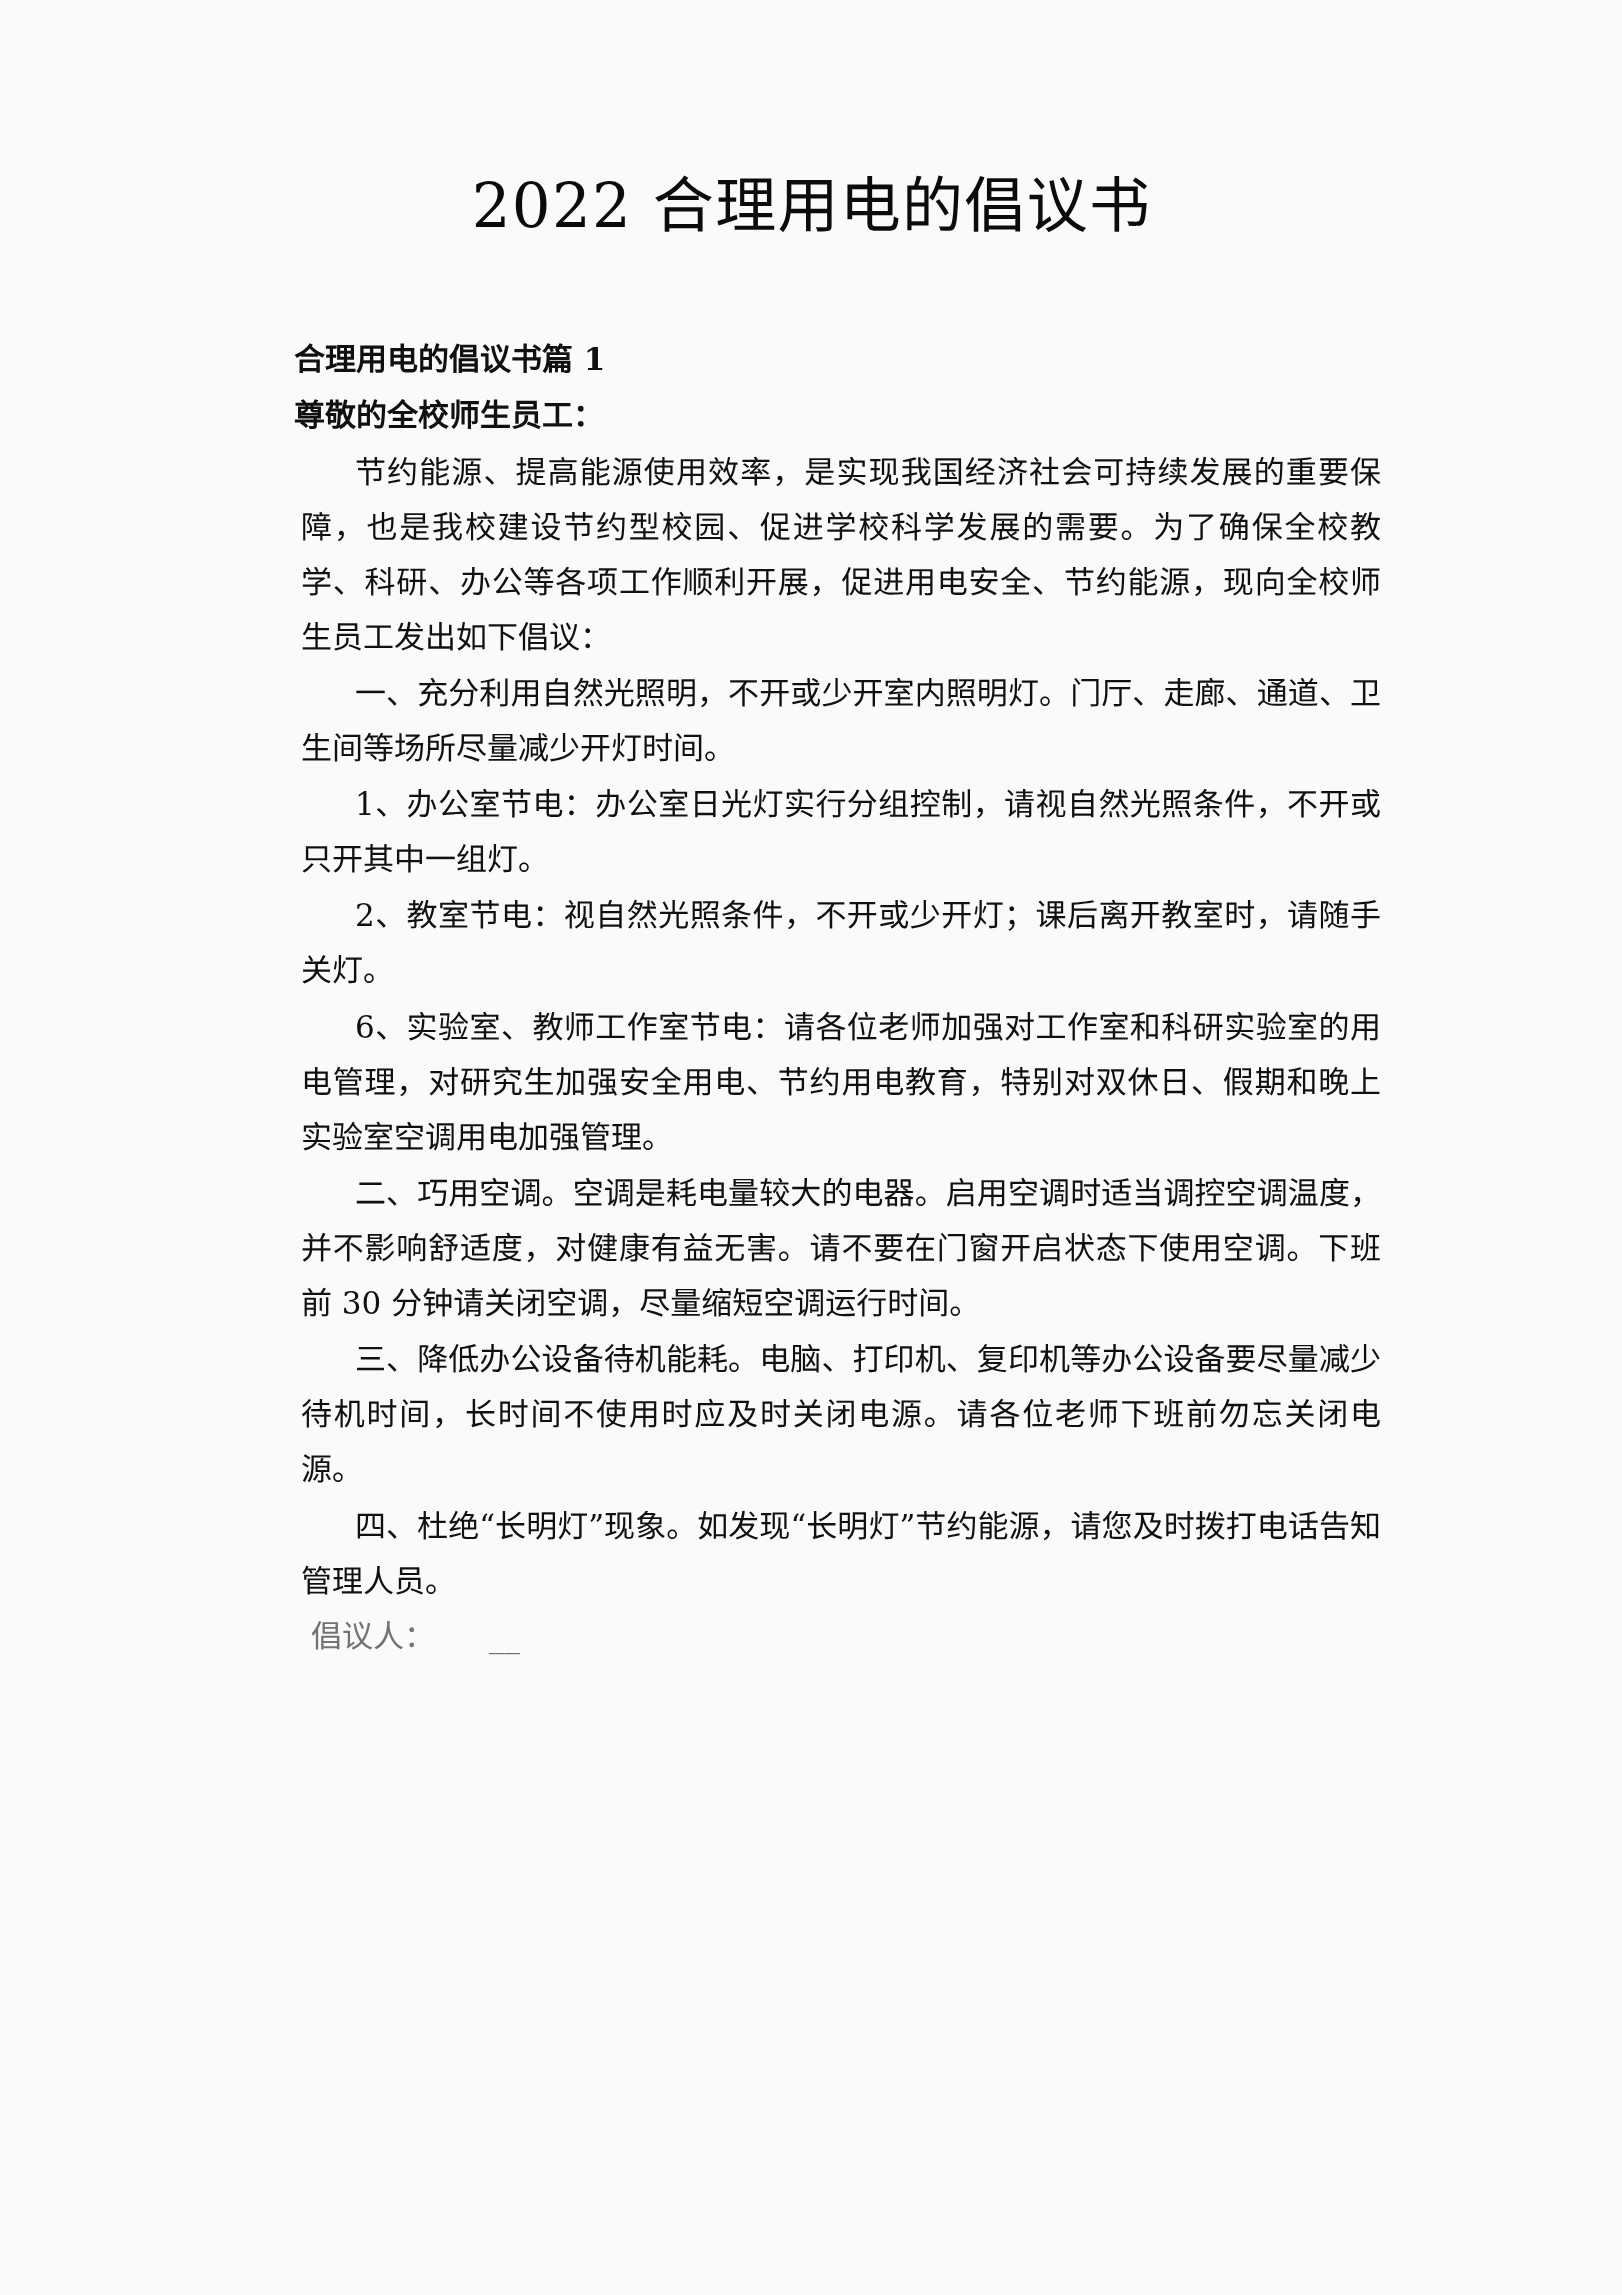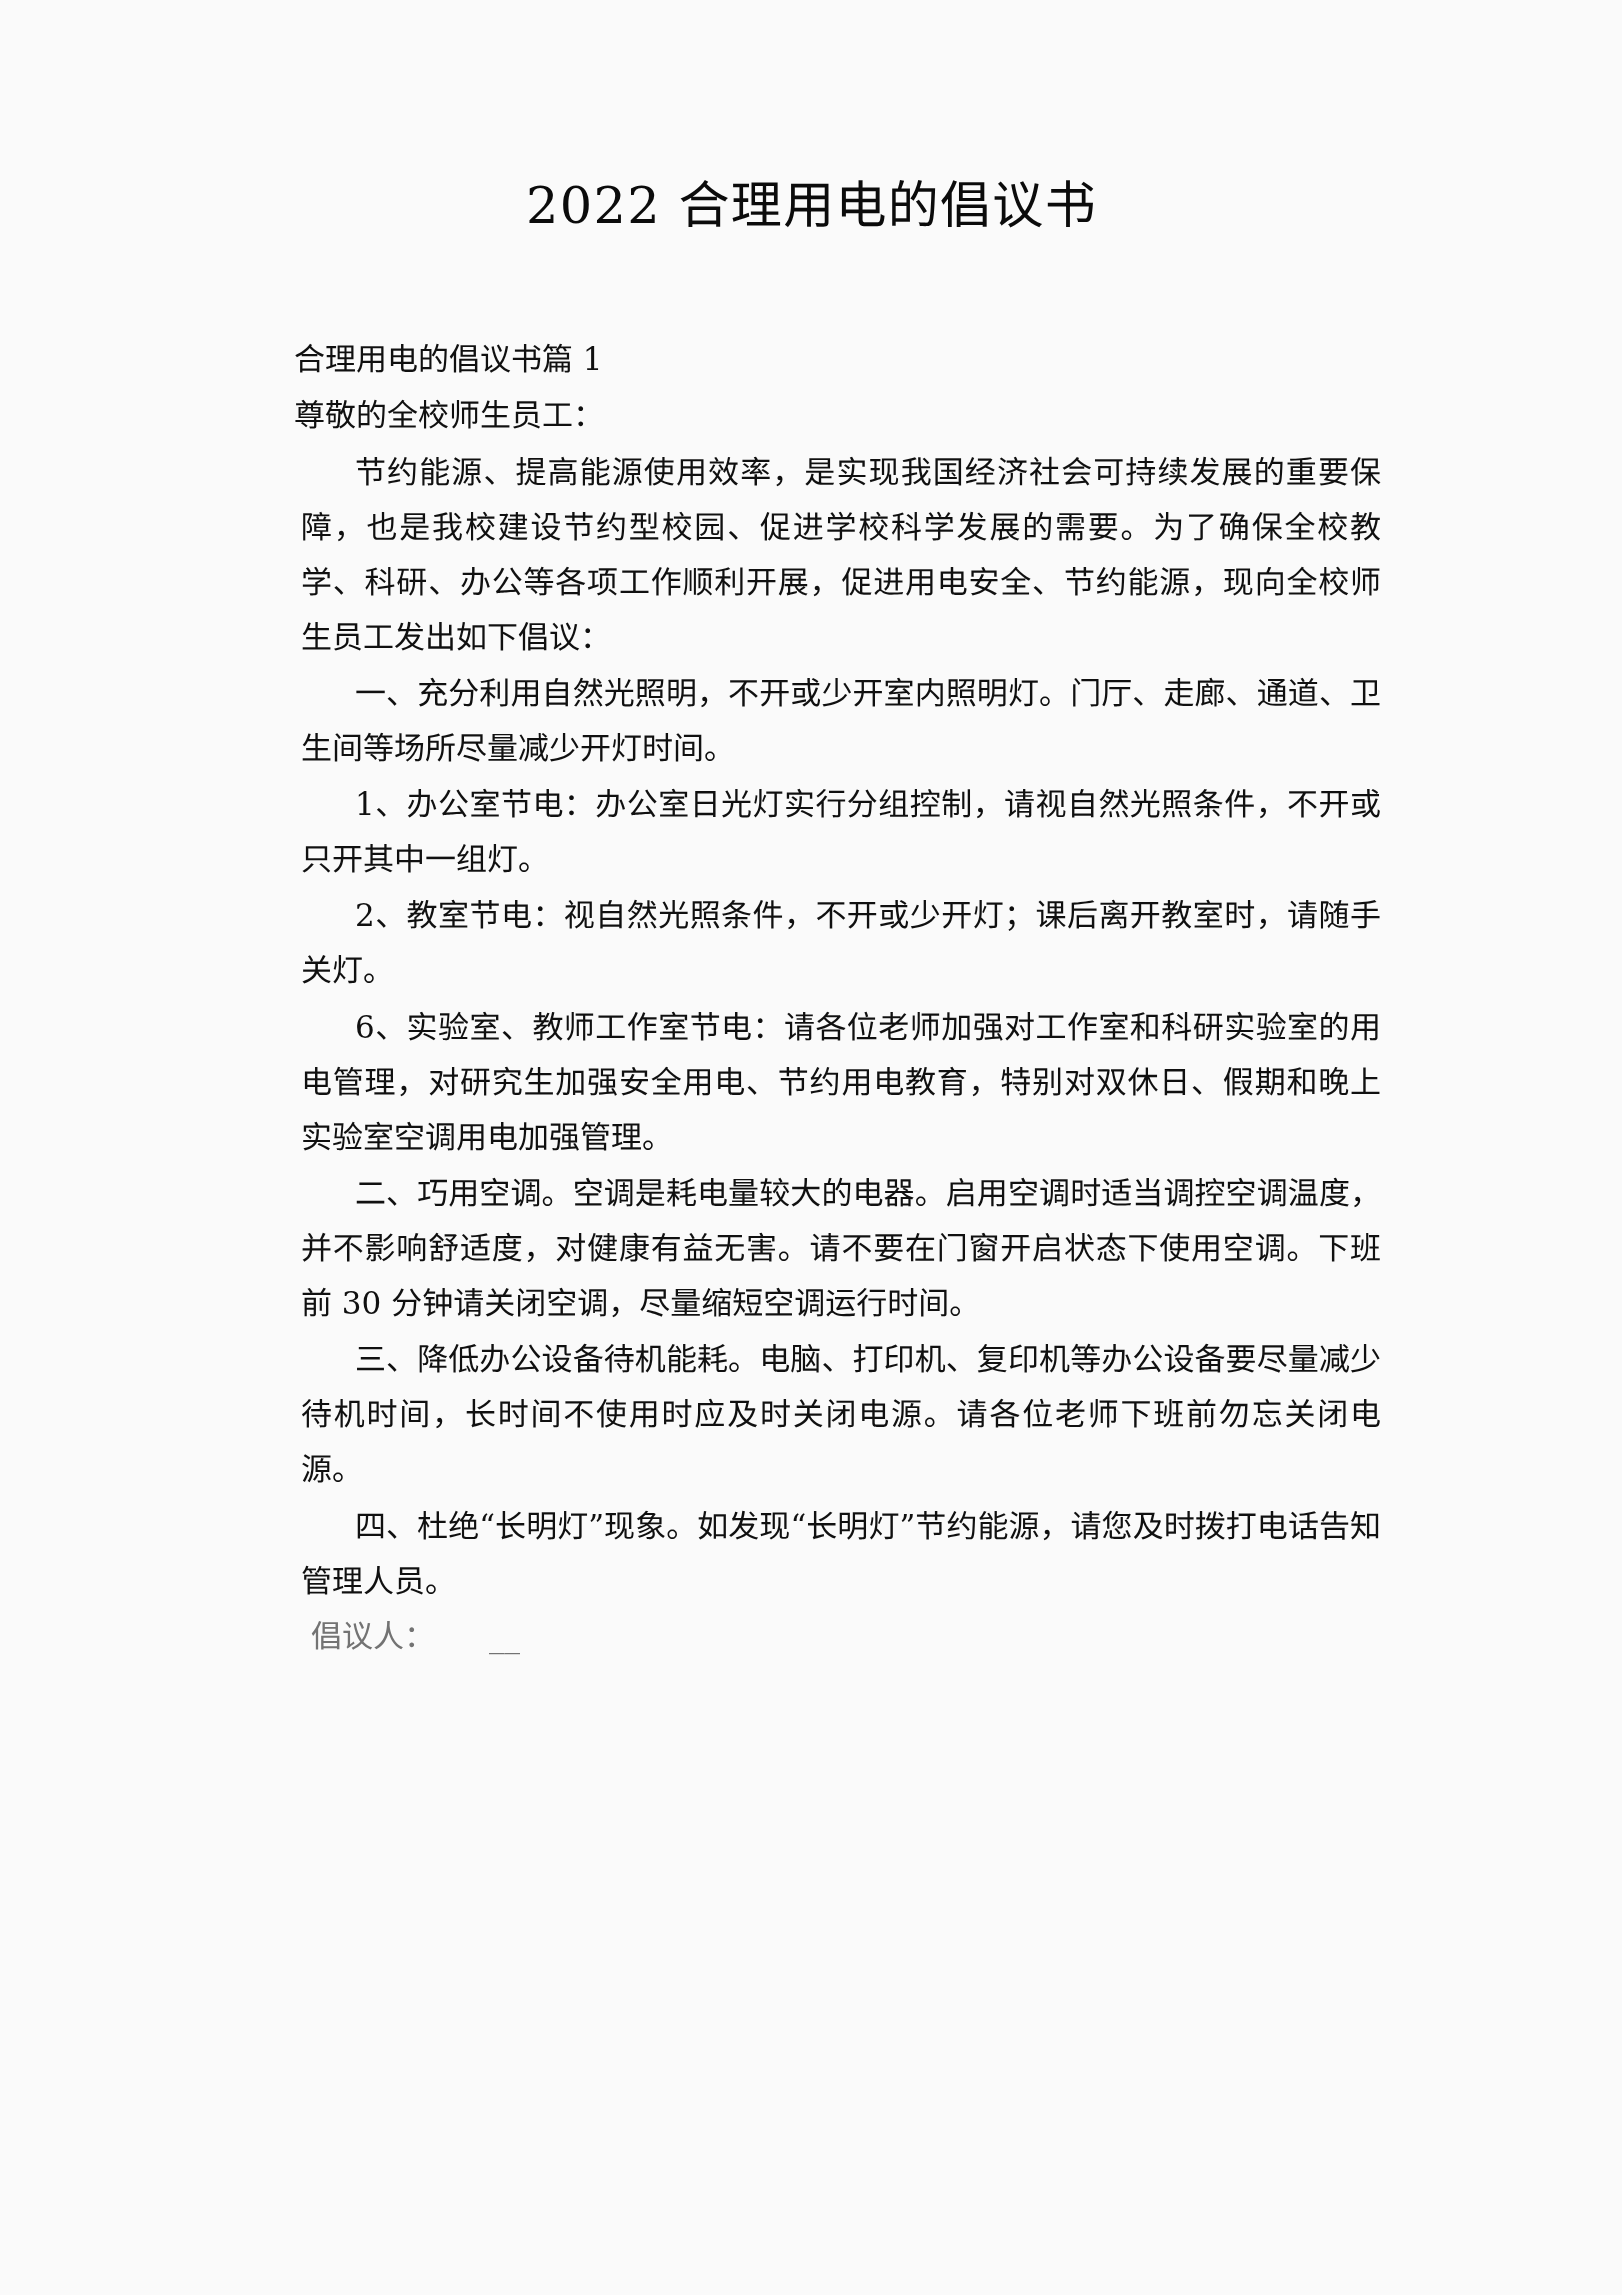--- a/index.html
+++ b/index.html
@@ -28,7 +28,7 @@
     width: 1623px;
     text-align: center;
     font-family: "DejaVu Serif", "Liberation Serif", serif;
-    font-size: 51px;
+    font-size: 61px;
     line-height: 73px;
     color: #0b0b0b;
     letter-spacing: 1.3px;

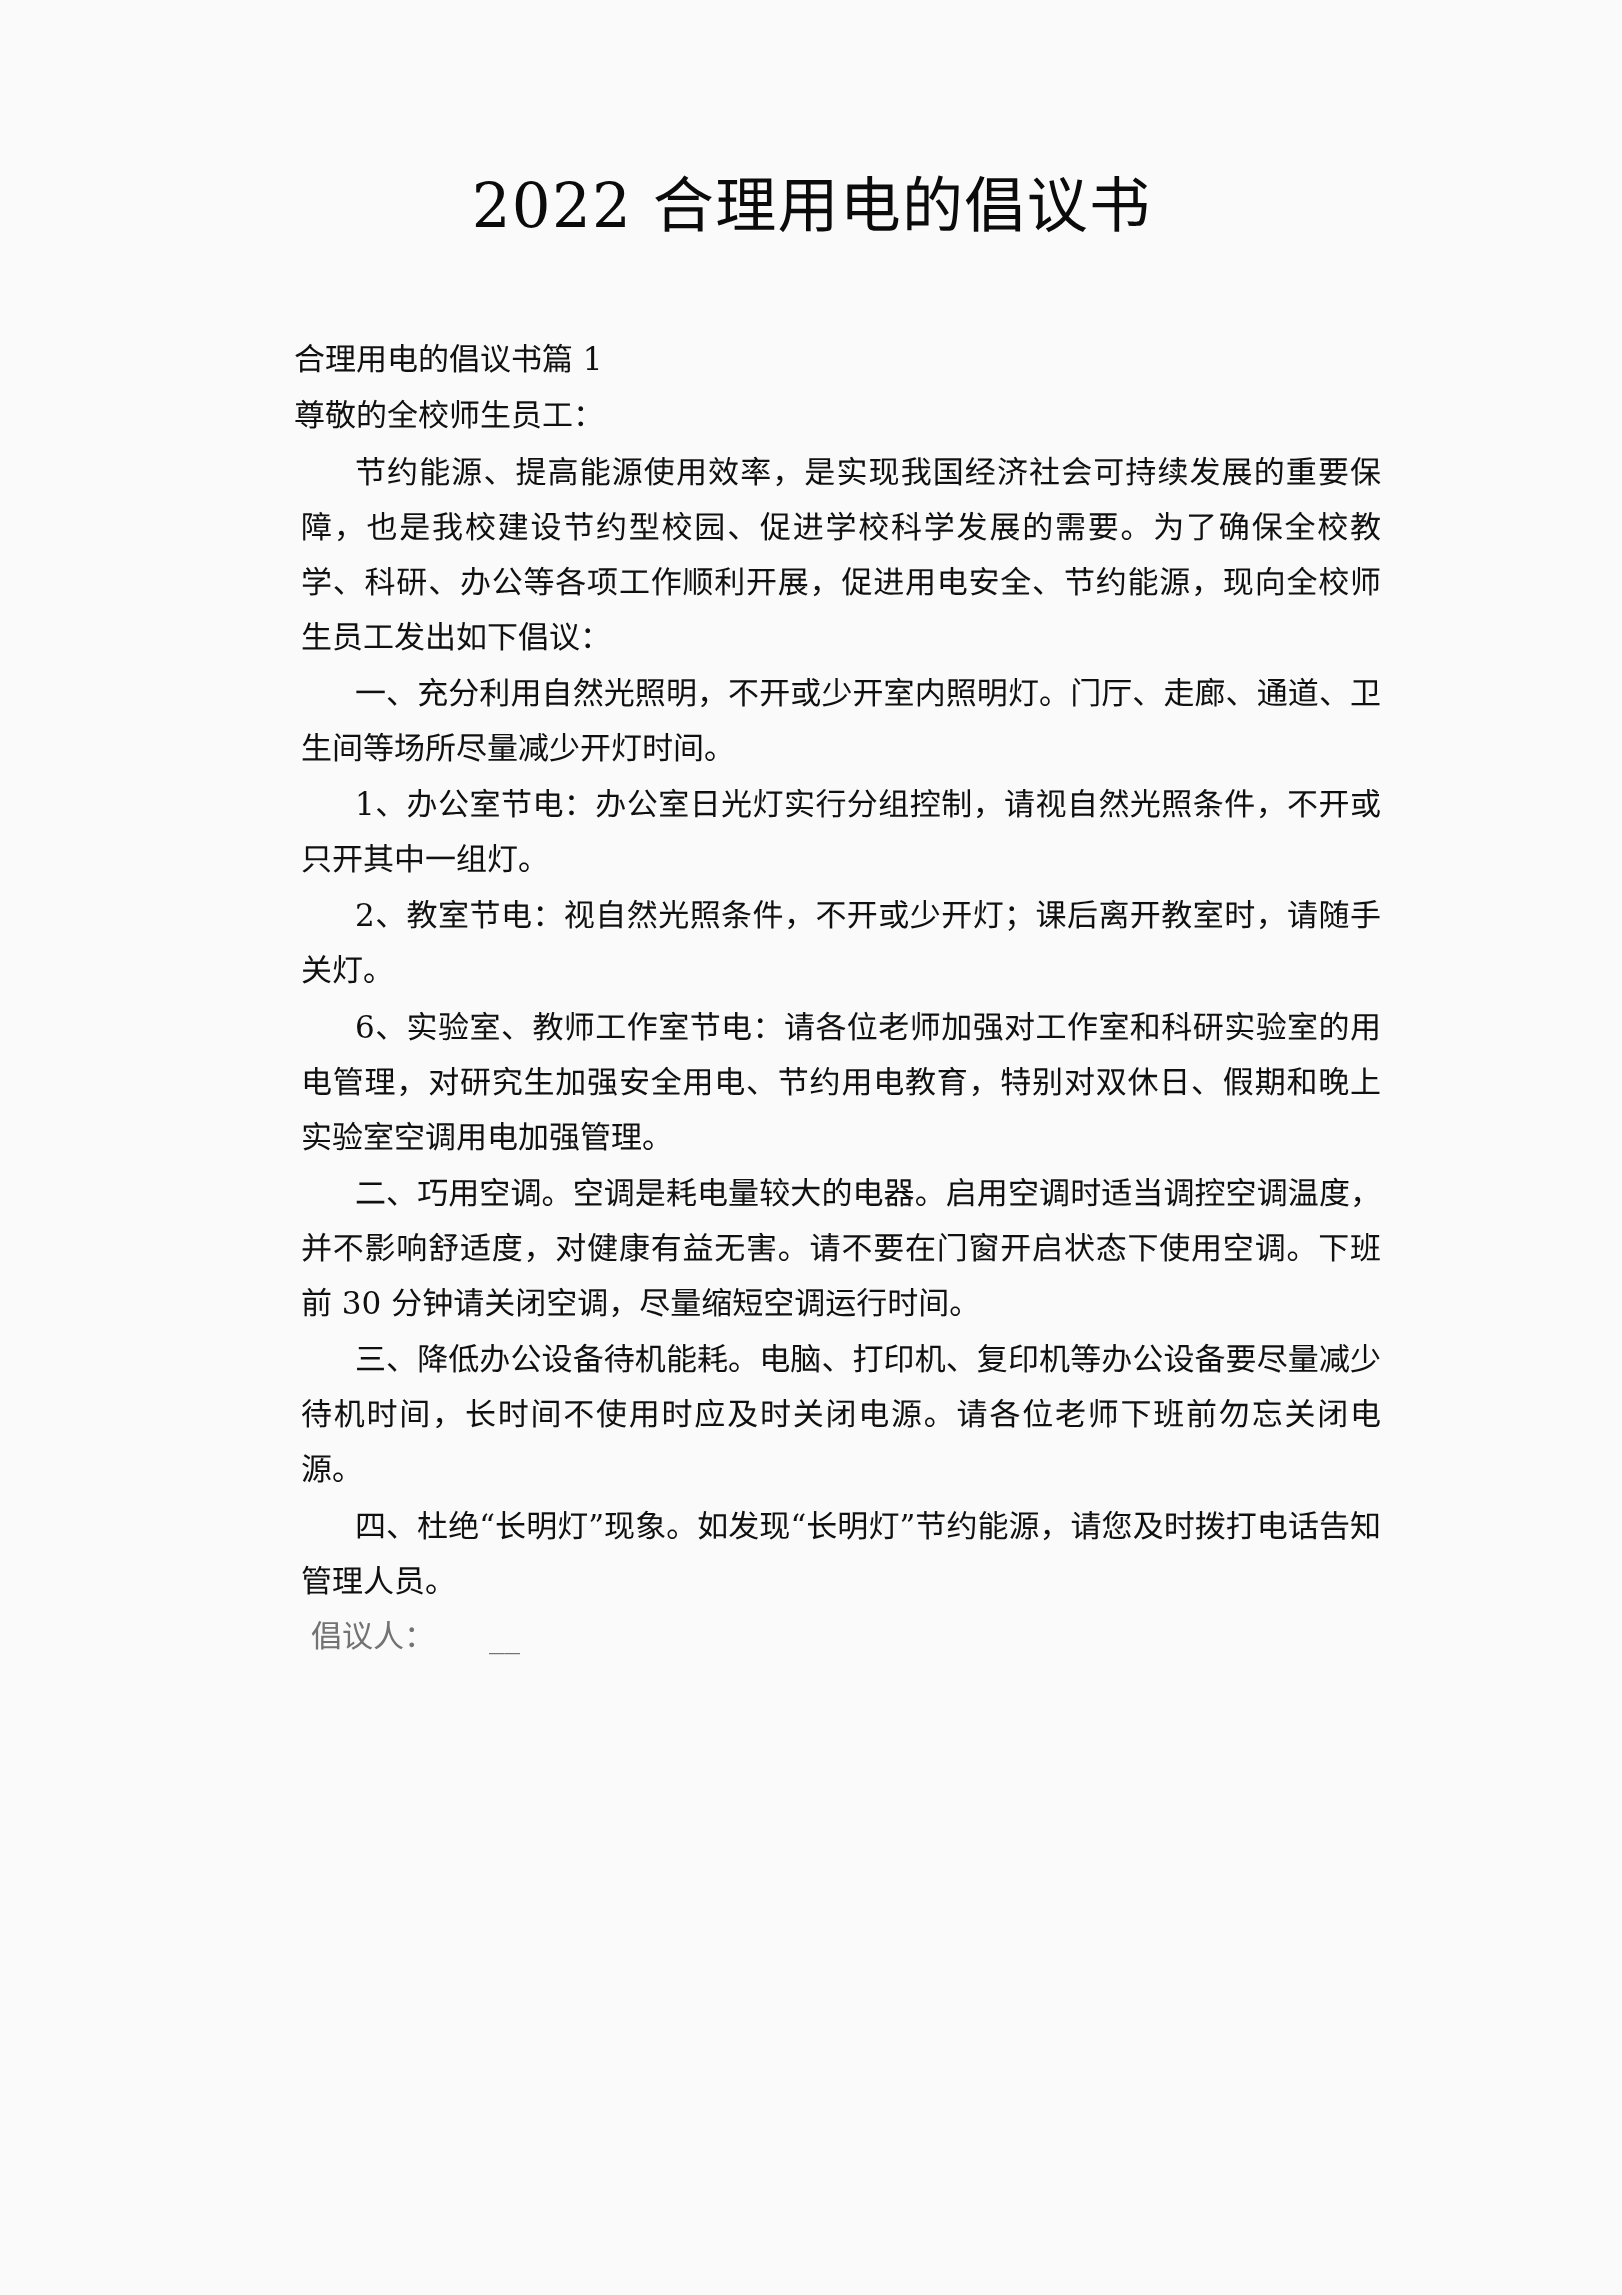--- a/index.html
+++ b/index.html
@@ -58,7 +58,7 @@
   }
 
   
-  .indent-1 { text-indent: 37px; }
+  .indent-1 { text-indent: 37px; font-weight: bold; }
   
   .indent-2 { text-indent: 54px; margin-left: 44px; }
   .gap-md  { margin-top: 1.3px; }

